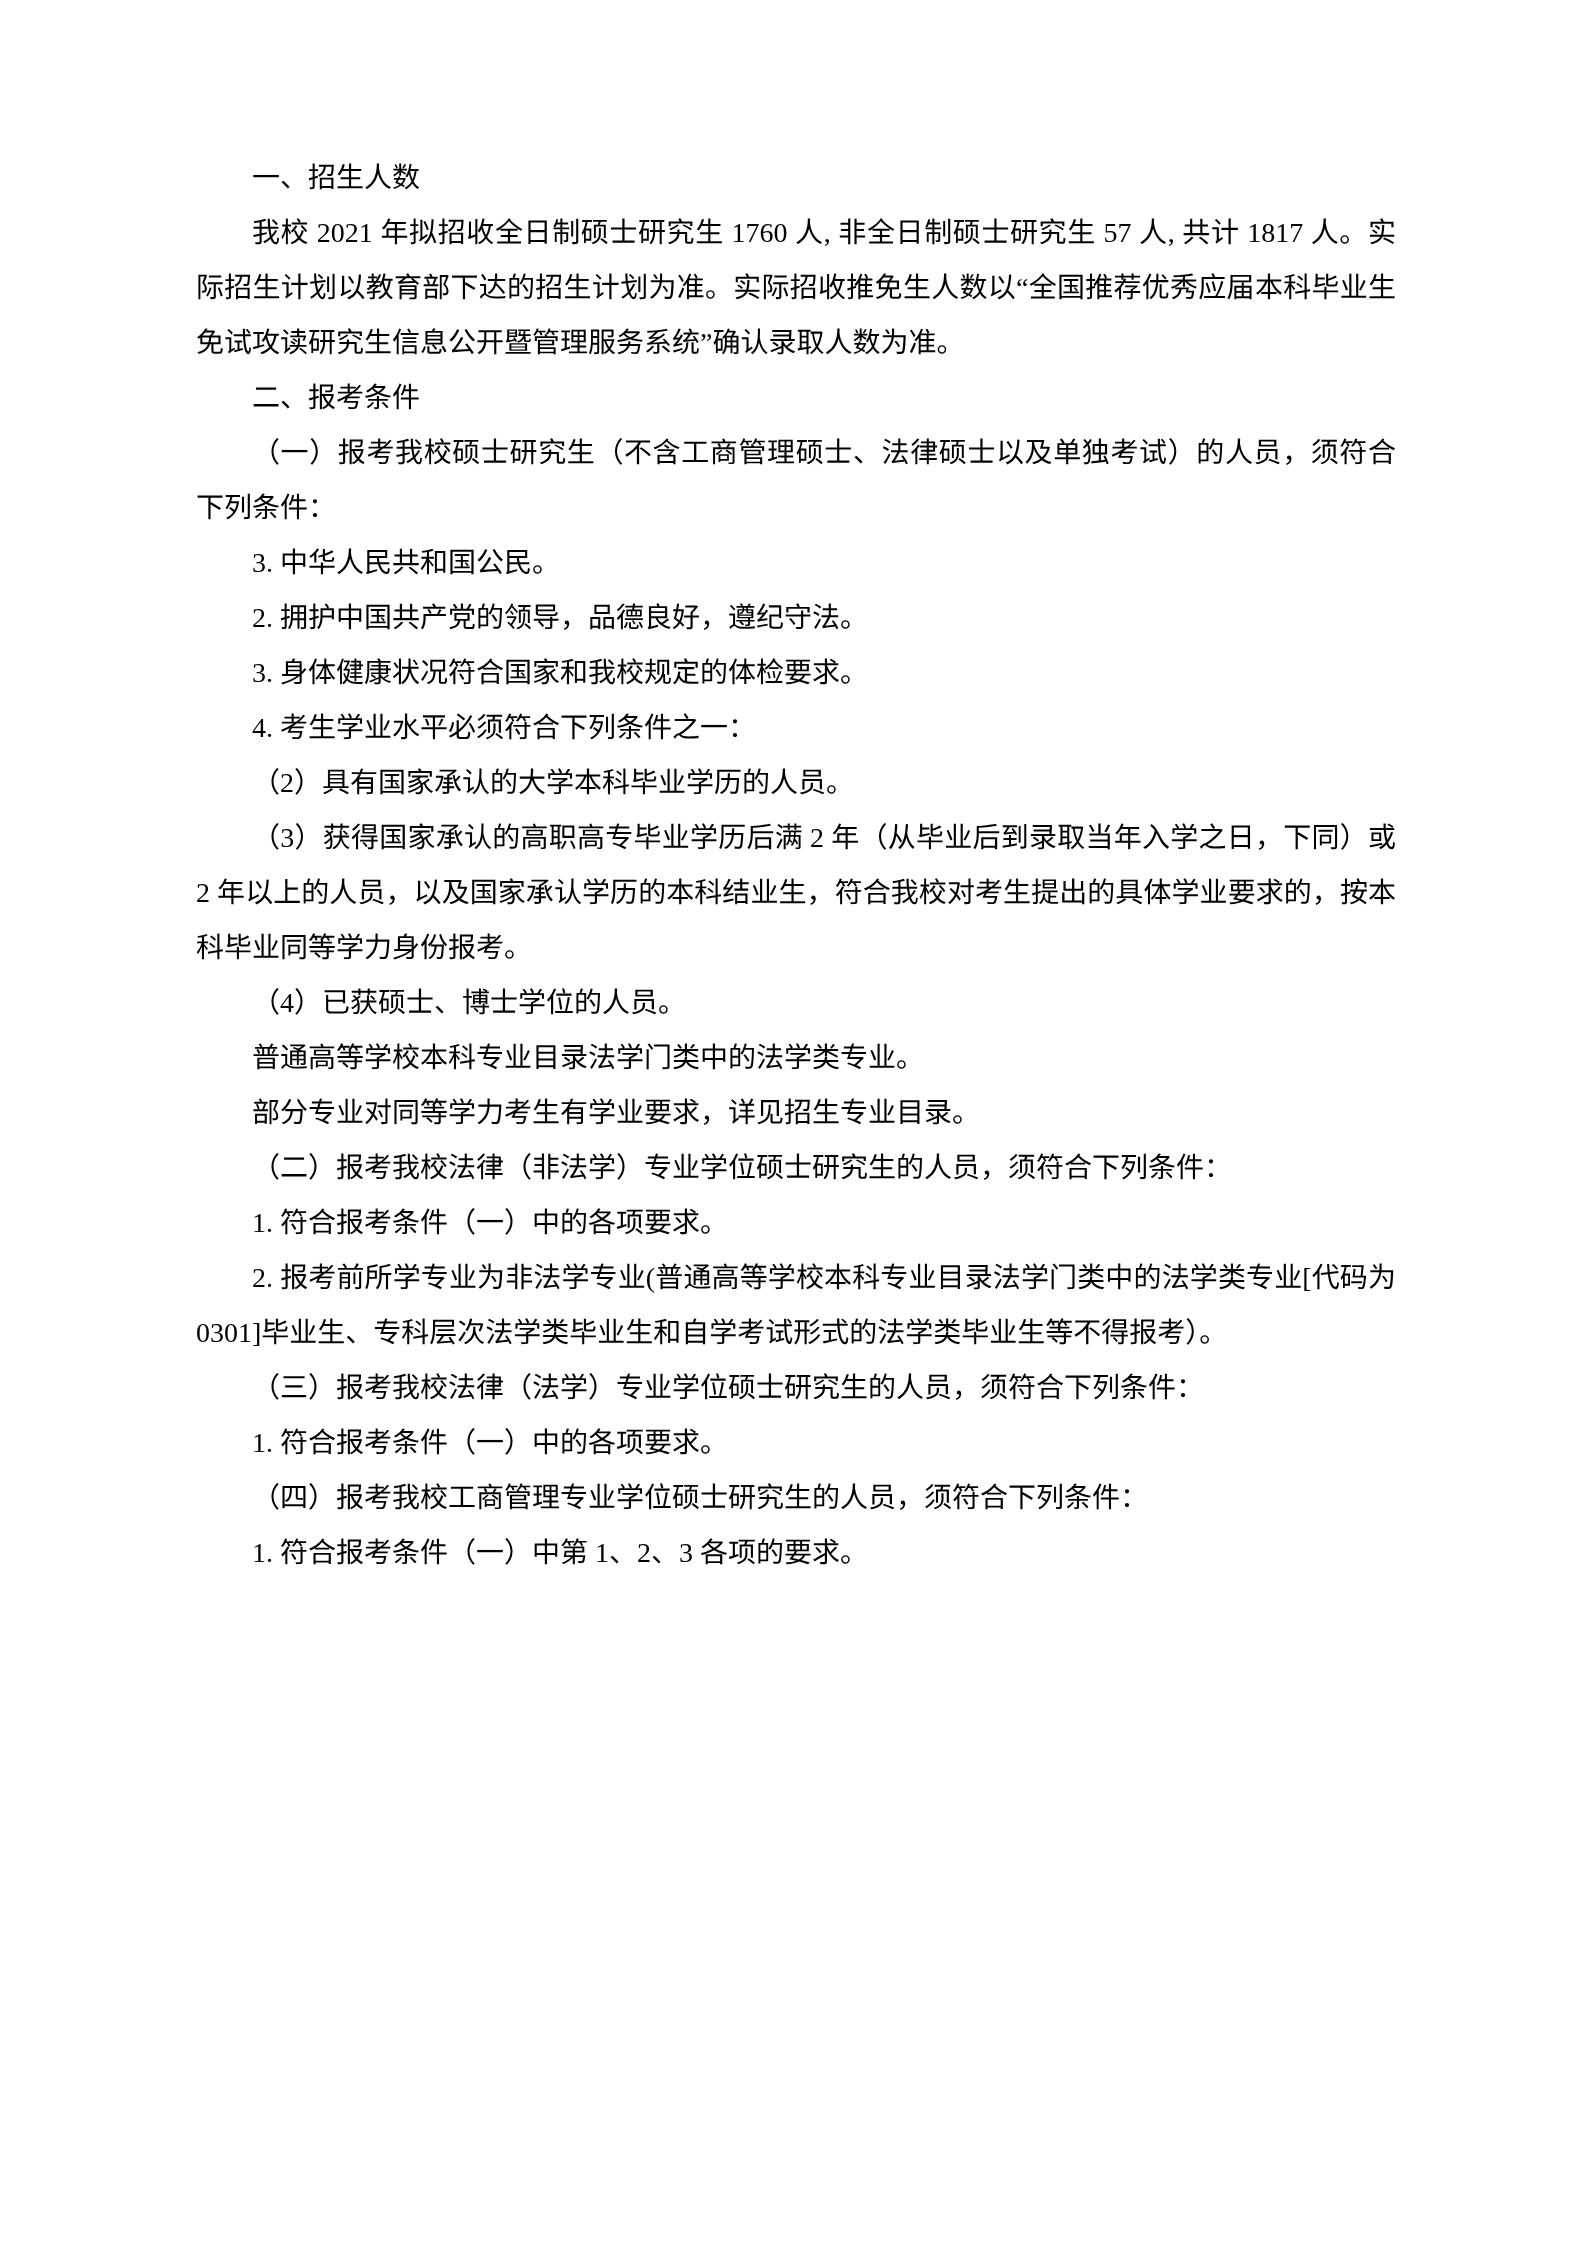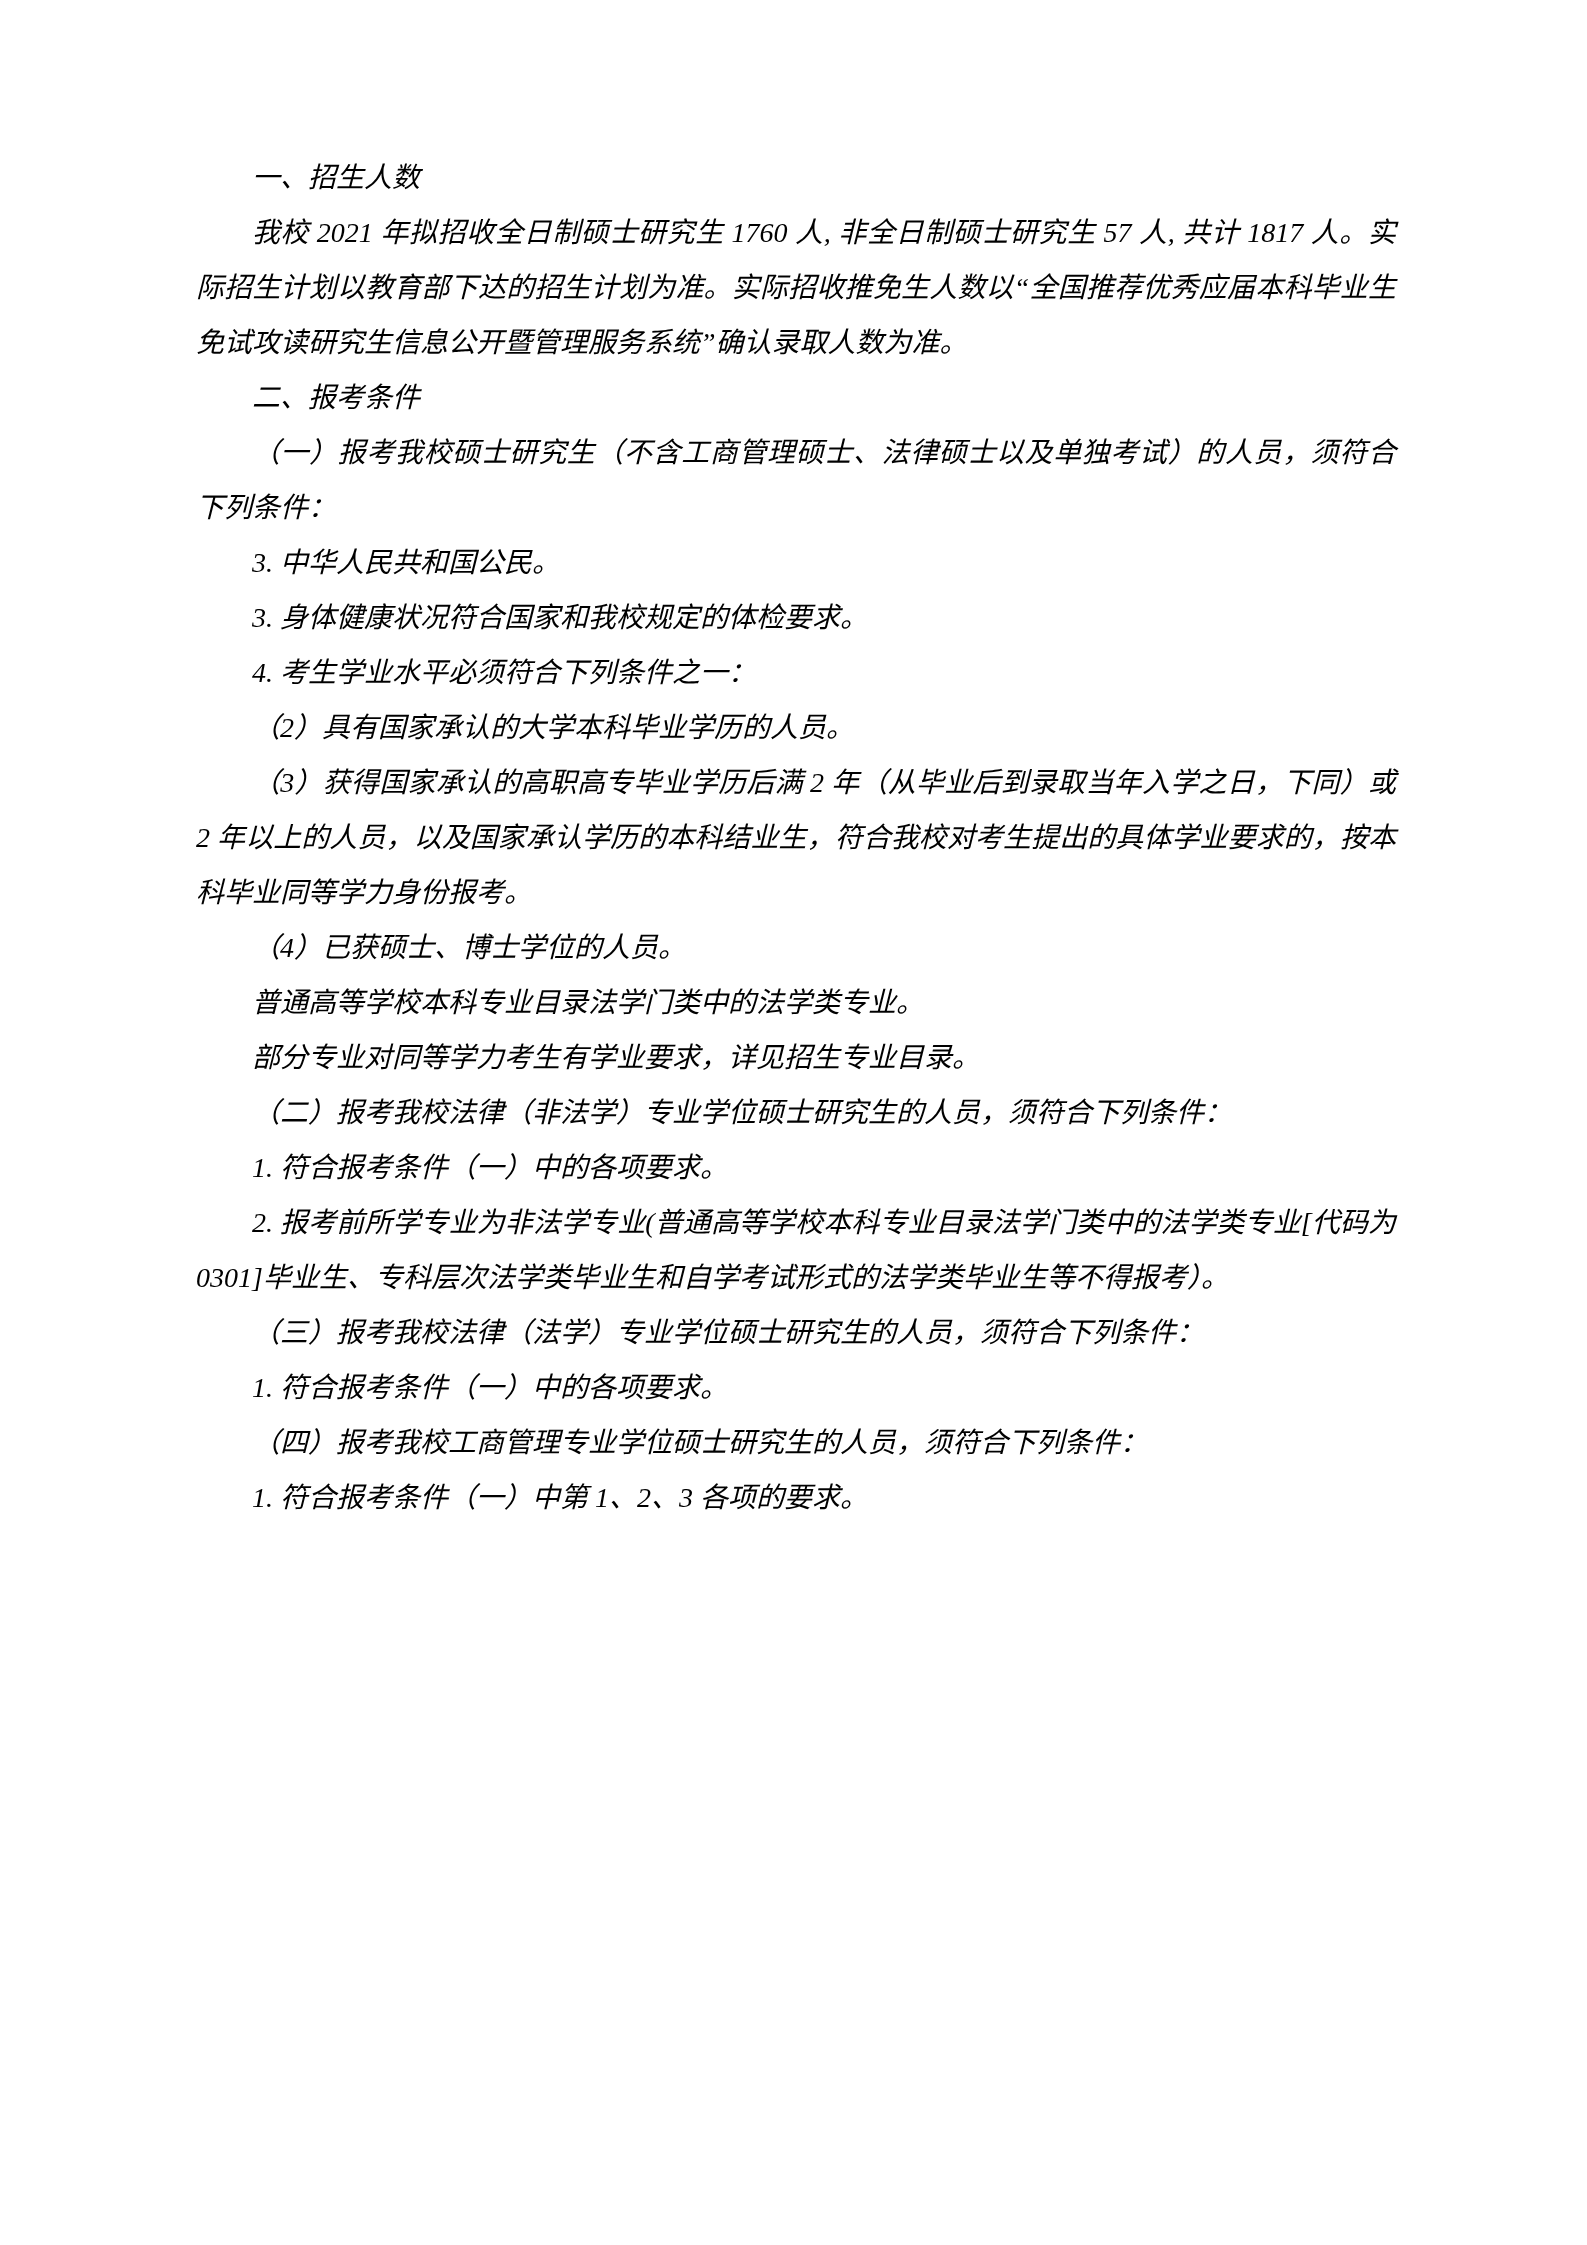--- a/index.html
+++ b/index.html
@@ -15,7 +15,6 @@
     color: #000000;
     font-family: "Liberation Serif", "DejaVu Serif", serif;
     overflow: hidden;
-    font-style: italic;
   }
   .content {
     position: absolute;

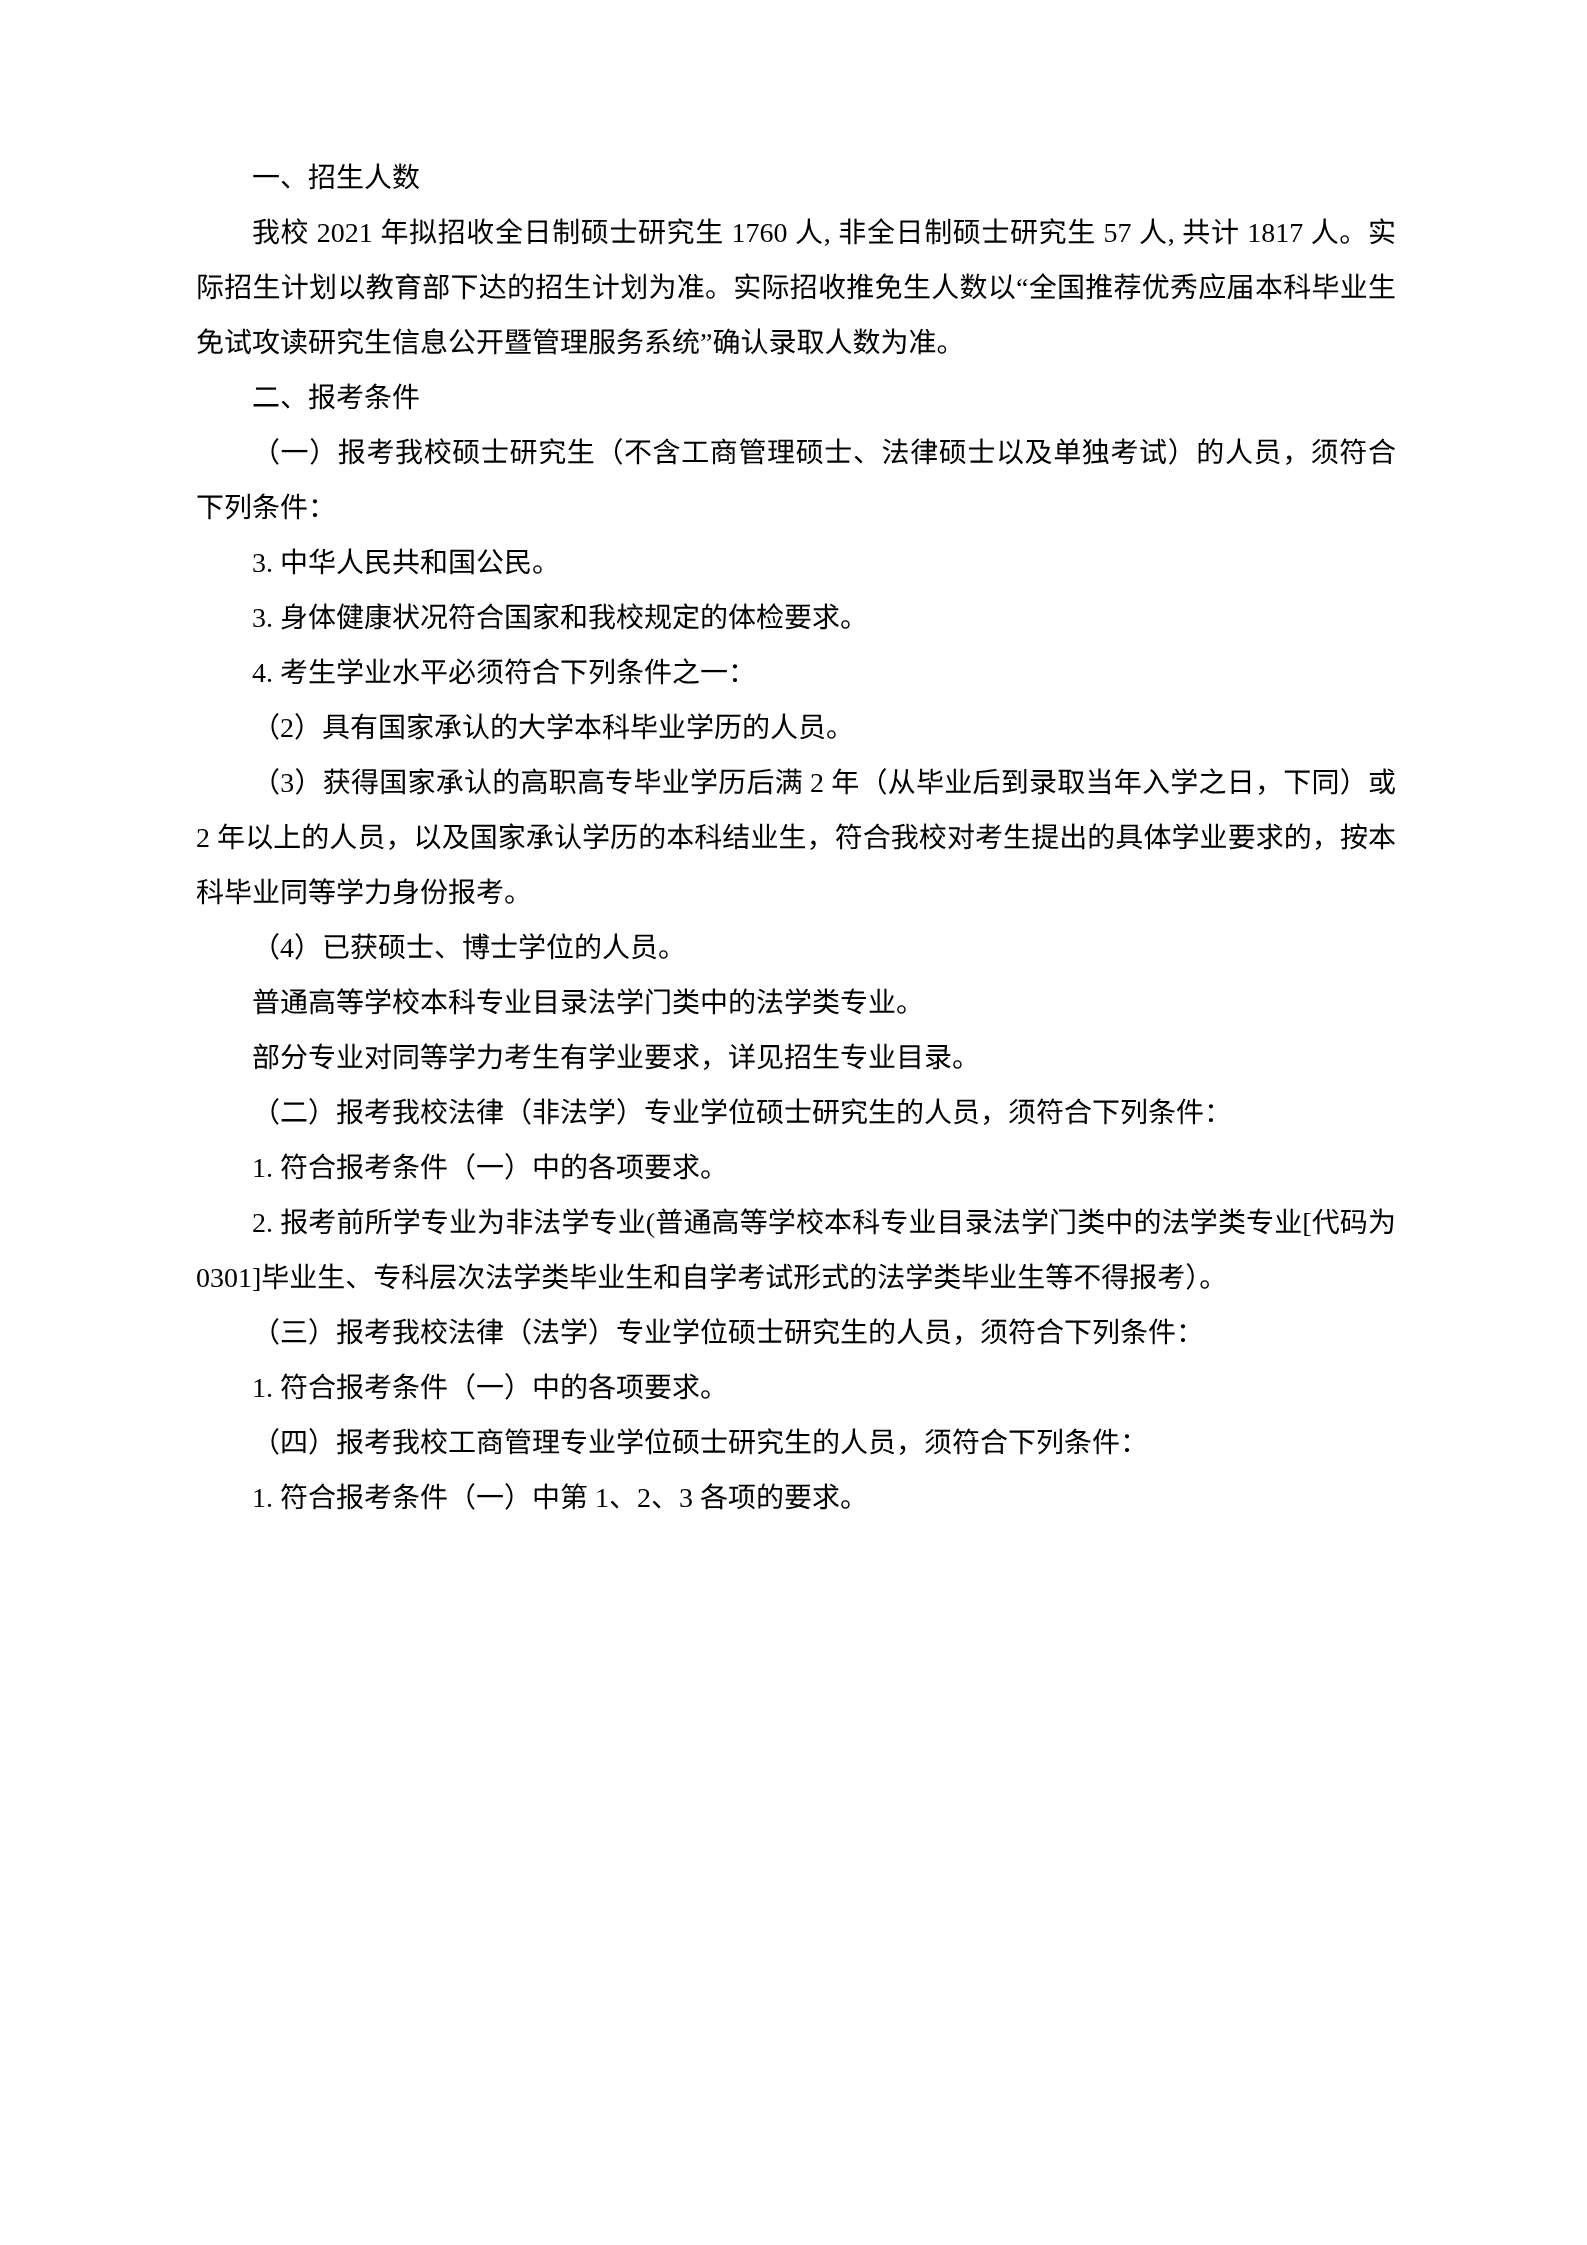--- a/index.html
+++ b/index.html
@@ -51,6 +51,7 @@
     <p class="doc-para">二、报考条件</p>
     <p class="doc-para">（一）报考我校硕士研究生（不含工商管理硕士、法律硕士以及单独考试）的人员，须符合下列条件：</p>
     <p class="doc-para">3. 中华人民共和国公民。</p>
+    <p class="doc-para">2. 拥护中国共产党的领导，品德良好，遵纪守法。</p>
     <p class="doc-para">3. 身体健康状况符合国家和我校规定的体检要求。</p>
     <p class="doc-para">4. 考生学业水平必须符合下列条件之一：</p>
     <p class="doc-para">（2）具有国家承认的大学本科毕业学历的人员。</p>

